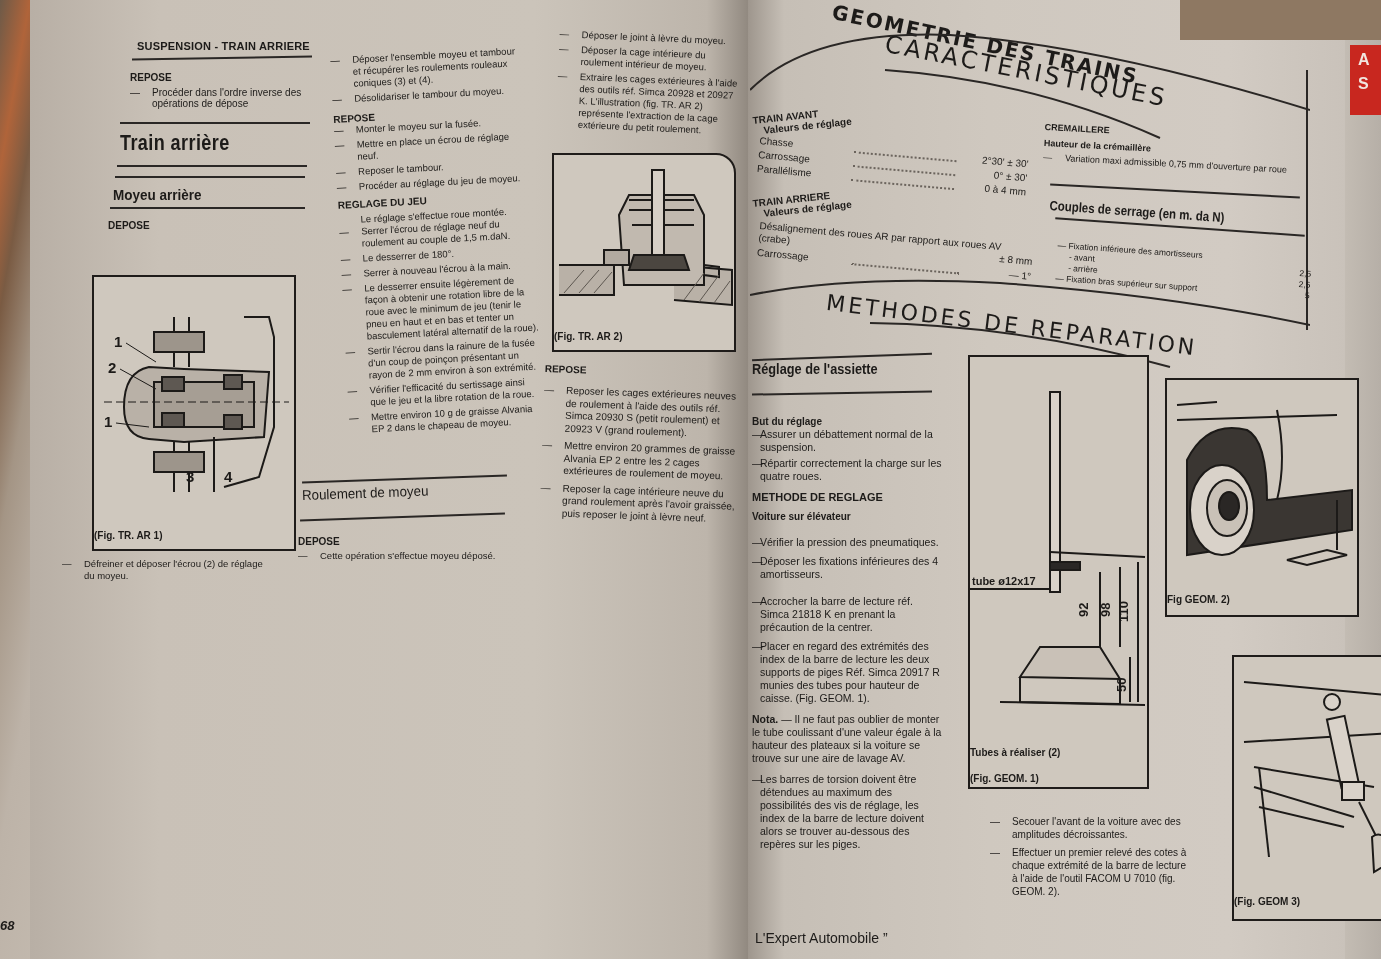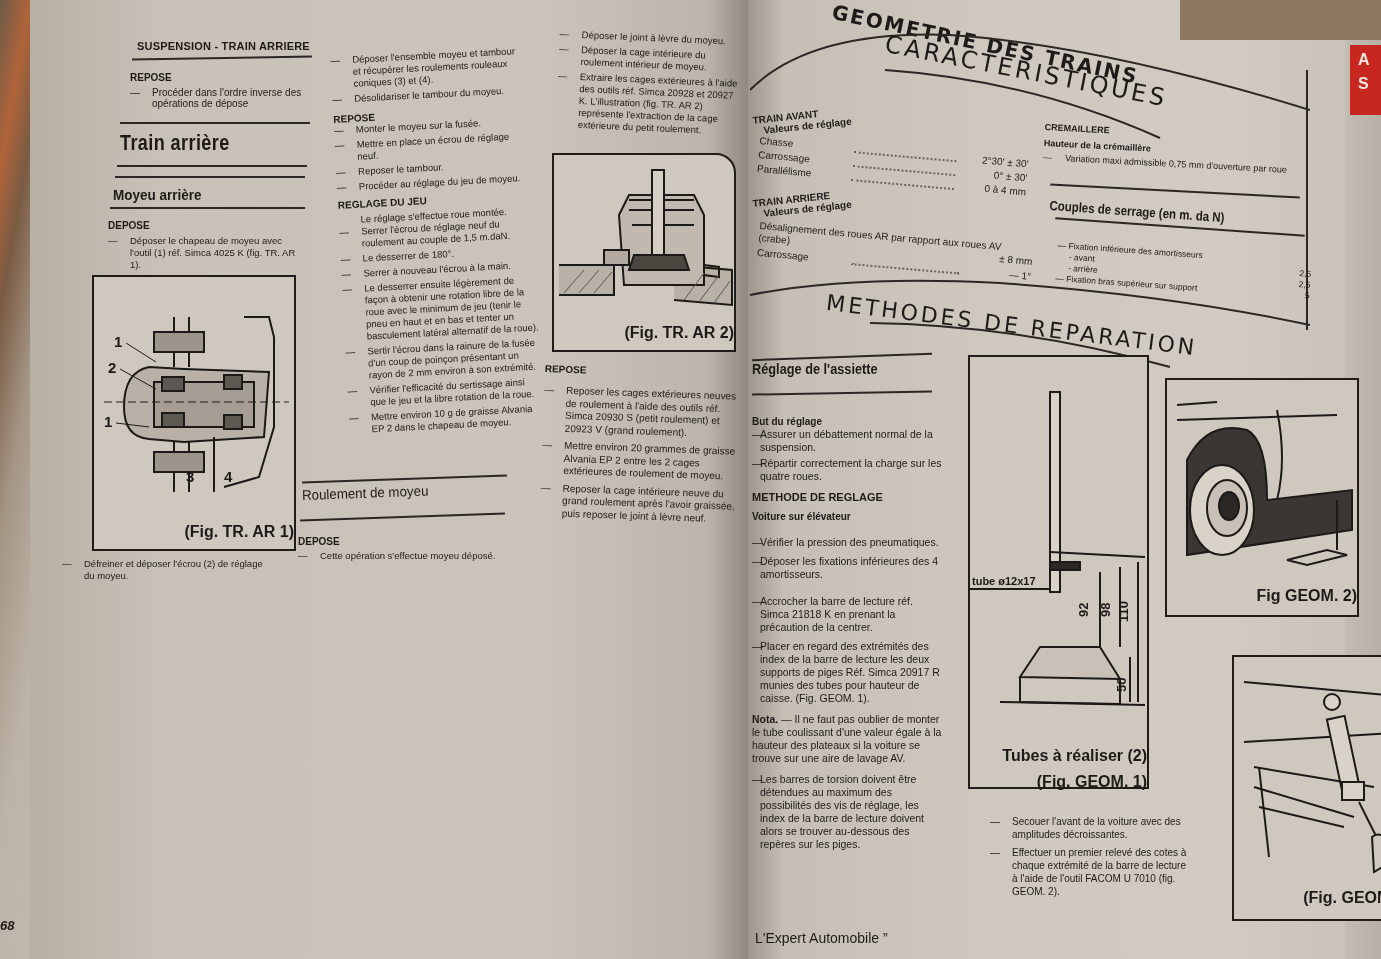--- a/index.html
+++ b/index.html
@@ -82,7 +82,6 @@
 
 <div class="abs" style="left:108px;top:220px;width:195px;">
   <div class="sub">DEPOSE</div>
-  <div class="txt dash-item" style="margin-top:4px;font-size:9.5px;line-height:12px;">Déposer le chapeau de moyeu avec l'outil (1) réf. Simca 4025 K (fig. TR. AR 1).</div>
 </div>
 
 <div class="fig-box" style="left:92px;top:275px;width:200px;height:272px;">

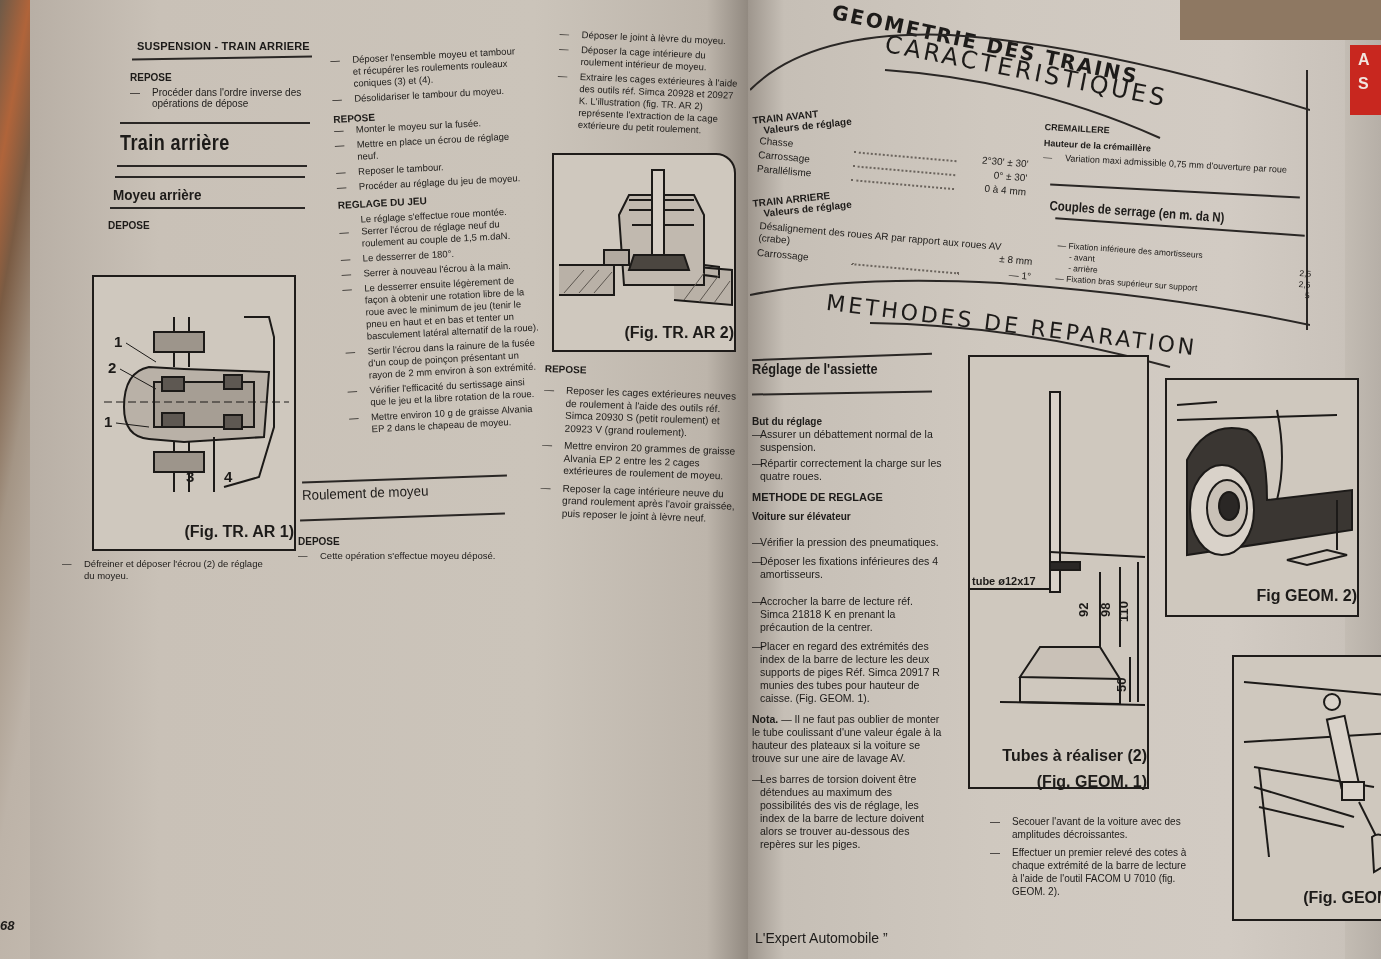--- a/index.html
+++ b/index.html
@@ -45,7 +45,7 @@
   .dash-item { position:relative; padding-left:22px; margin-bottom:3px; }
   .dash-item::before { content:"—"; position:absolute; left:0; top:0; }
   .fig-box { position:absolute; border:2px solid #1f1c1a; background:#cfc8be; }
-  .fig-caption { position:absolute; font-weight:bold; font-size:16px; width:100%; text-align:right; }
+  .fig-caption { position:absolute; font-weight:bold; font-size:10px; width:100%; text-align:left; }
   .thin-title { font-family:"DejaVu Sans", sans-serif; font-weight:normal; letter-spacing:3px; }
   .wide-title { font-family:"DejaVu Sans", sans-serif; font-weight:bold; letter-spacing:2px; }
   .spec-row { position:relative; height:14px; font-size:10px; }

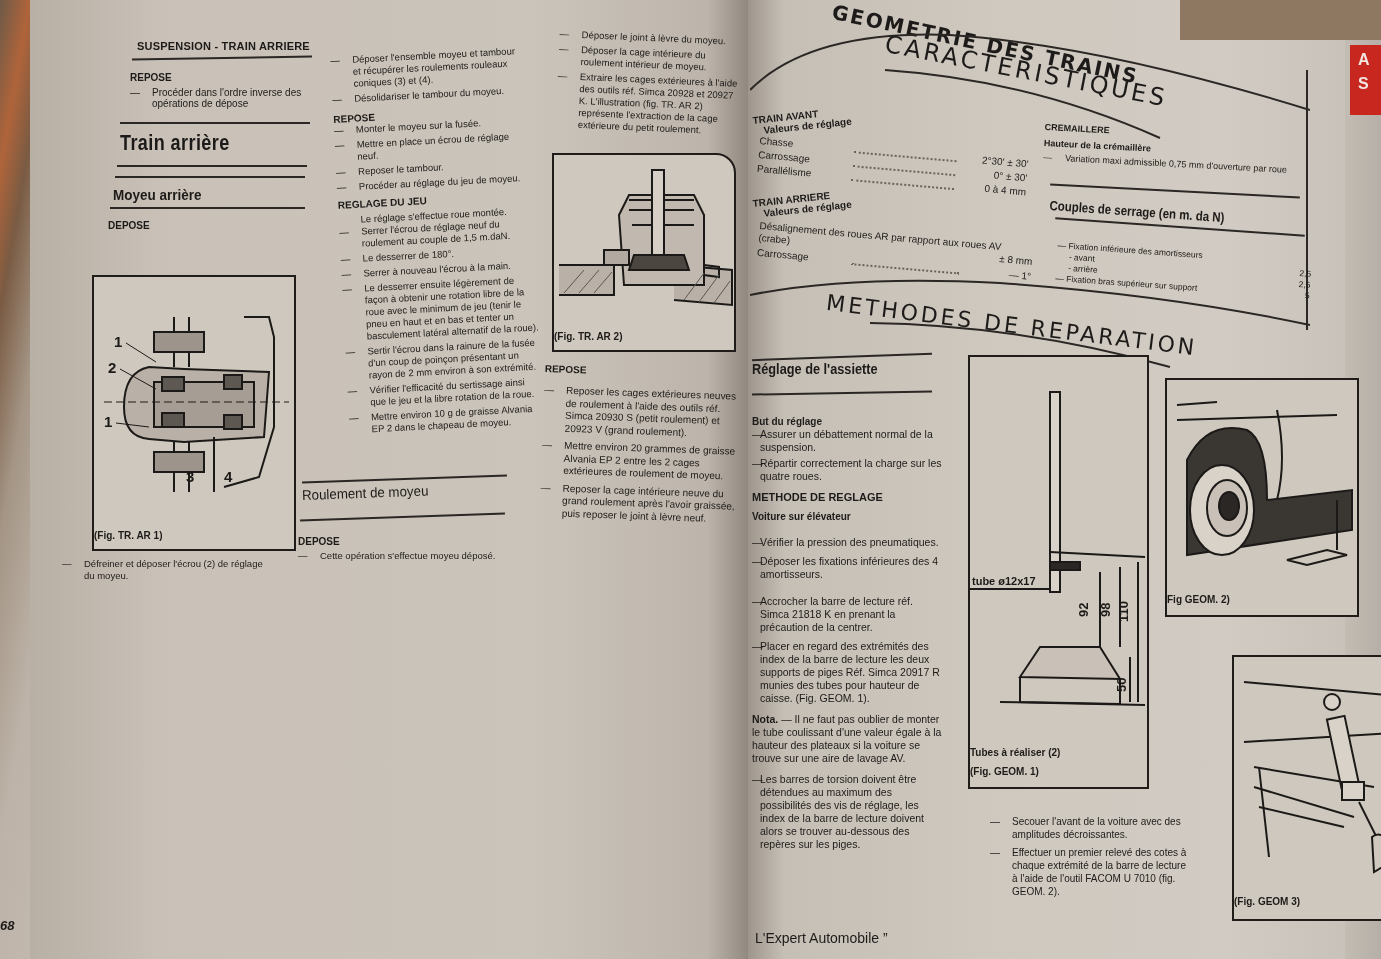--- a/index.html
+++ b/index.html
@@ -281,7 +281,7 @@
   </svg>
   <div class="fig-caption" style="top:390px;">
     <div>Tubes à réaliser (2)</div>
-    <div style="margin-top:8px;">(Fig. GEOM. 1)</div>
+    <div style="margin-top:15px;">(Fig. GEOM. 1)</div>
   </div>
 </div>
 

